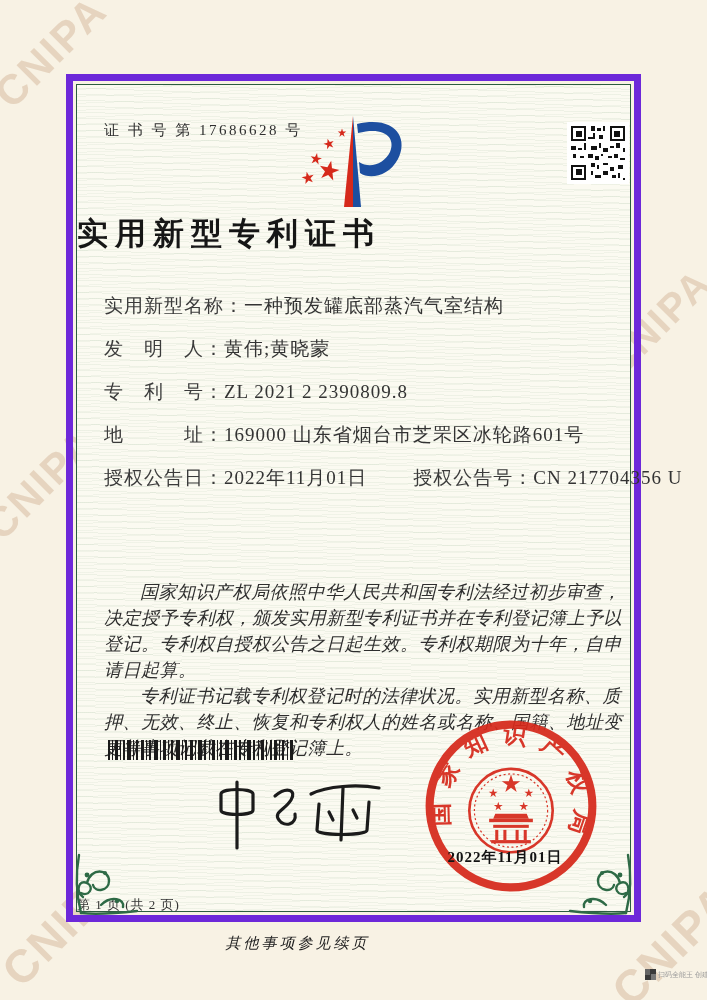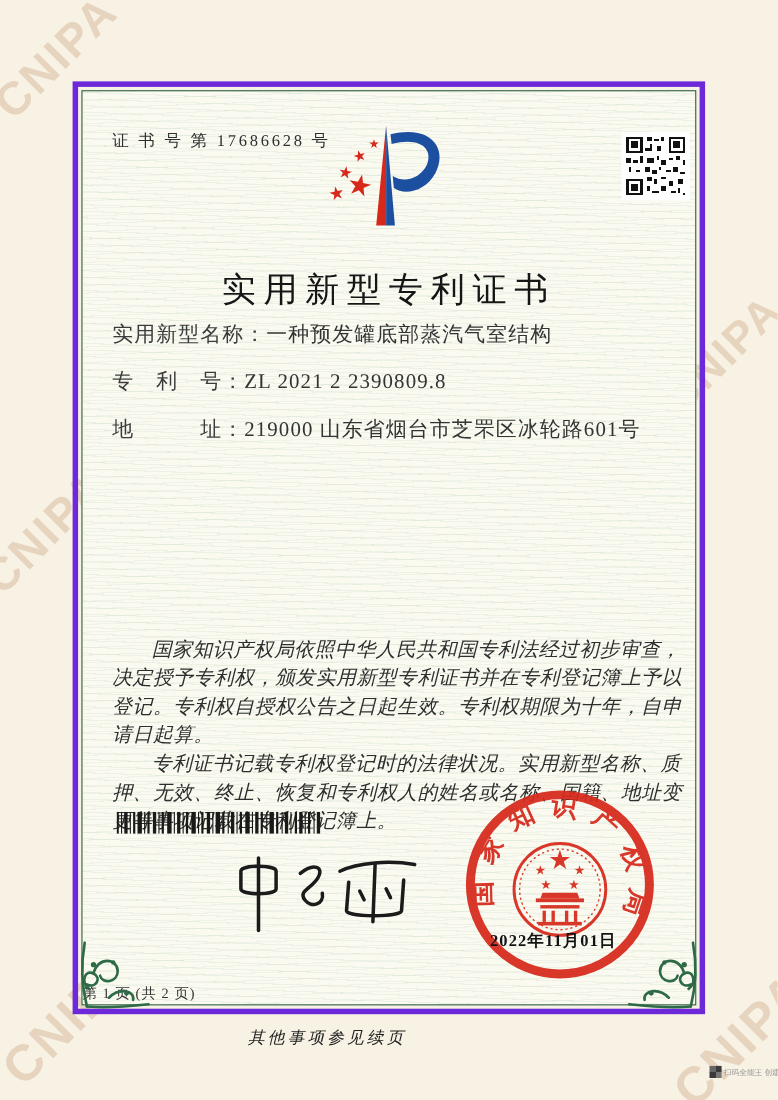--- a/index.html
+++ b/index.html
@@ -20,7 +20,7 @@
   
   .frame{
     position:absolute;left:66px;top:74px;width:575px;height:848px;
-    border:5px solid #6d28d9;box-sizing:border-box;z-index:2;
+    border:7px solid #6d28d9;box-sizing:border-box;z-index:2;
   }
   .frame-inner{
     position:absolute;left:3px;top:3px;right:3px;bottom:3px;

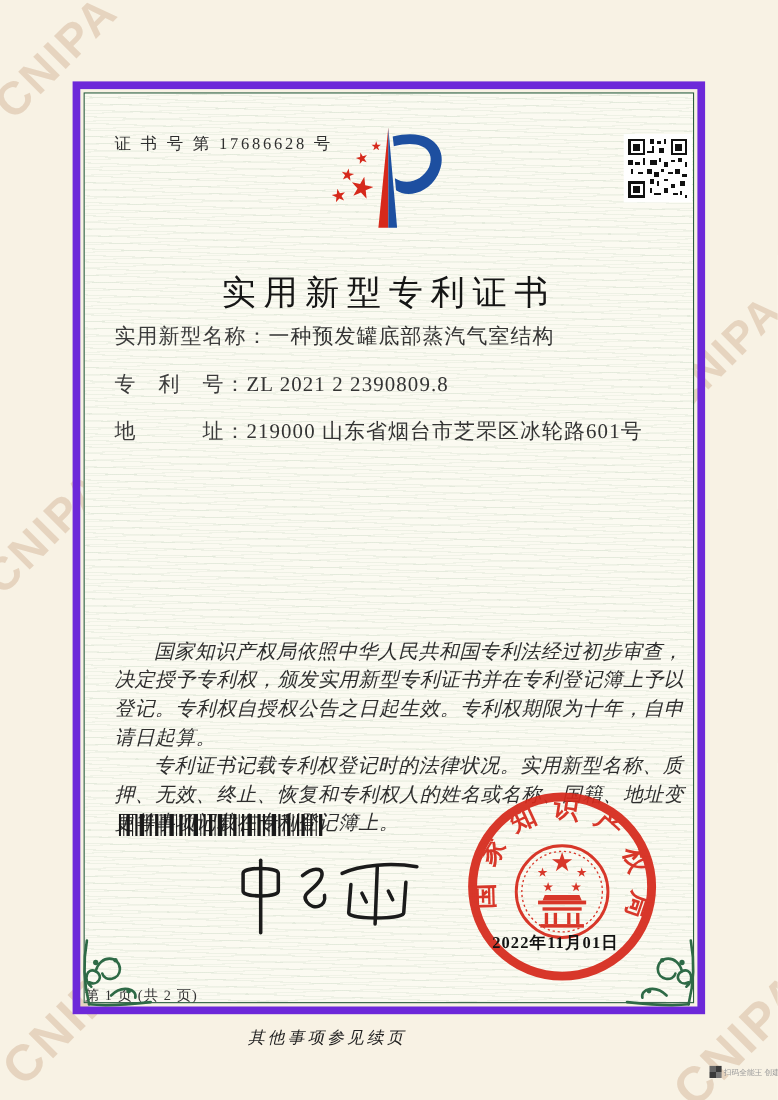--- a/index.html
+++ b/index.html
@@ -38,8 +38,8 @@
   .logo{position:absolute;left:218px;top:26px;width:130px;height:100px;}
   .qr{position:absolute;left:490px;top:37px;width:62px;height:62px;background:#fff;}
   .title{
-    position:absolute;left:0;top:128px;width:100%;text-align:center;
-    font-size:31px;font-weight:normal;color:#161616;letter-spacing:7px;margin-top:32px;
+    position:absolute;left:0;top:128px;width:100%;text-align:left;
+    font-size:31px;font-weight:bold;color:#161616;letter-spacing:7px;
   }
   
   .fields{position:absolute;left:27px;top:208px;width:520px;}

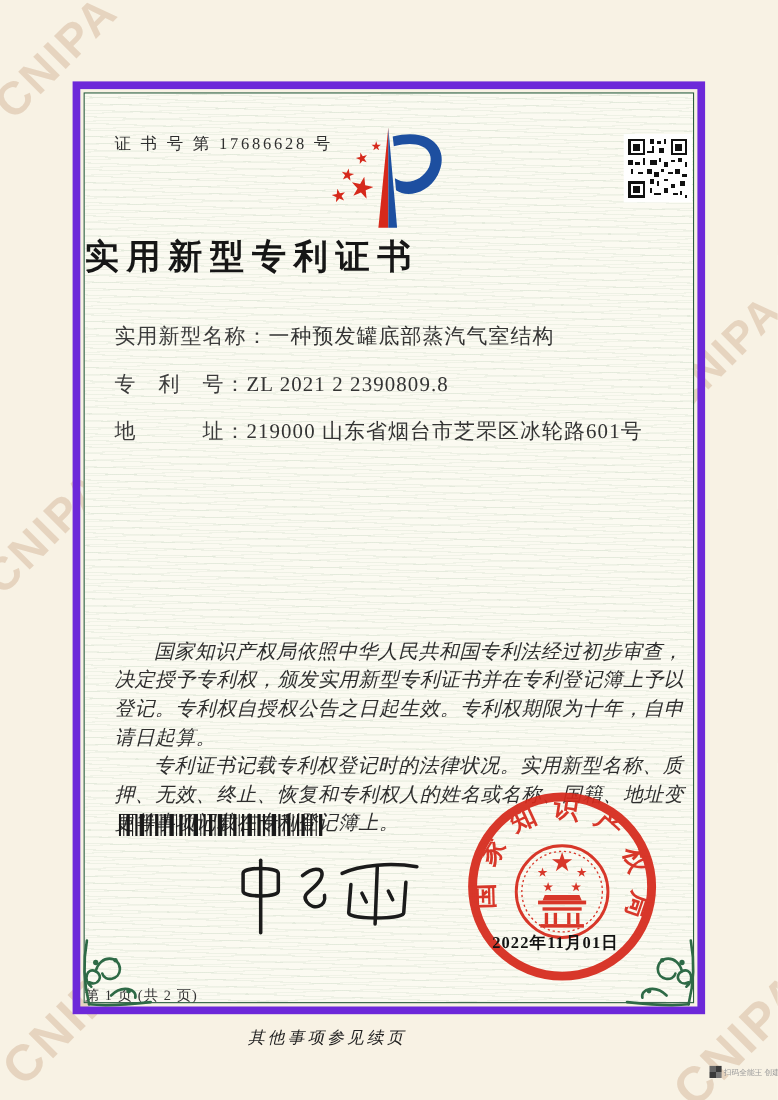--- a/index.html
+++ b/index.html
@@ -171,6 +171,9 @@
     <div class="fields">
       <div class="field-row">
         <span class="lab">实用新型名称：</span><span class="val">一种预发罐底部蒸汽气室结构</span>
+      </div>
+      <div class="field-row">
+        <span class="lab">发　明　人：</span><span class="val">黄伟;黄晓蒙</span>
       </div>
       <div class="field-row">
         <span class="lab">专　利　号：</span><span class="val">ZL 2021 2 2390809.8</span>

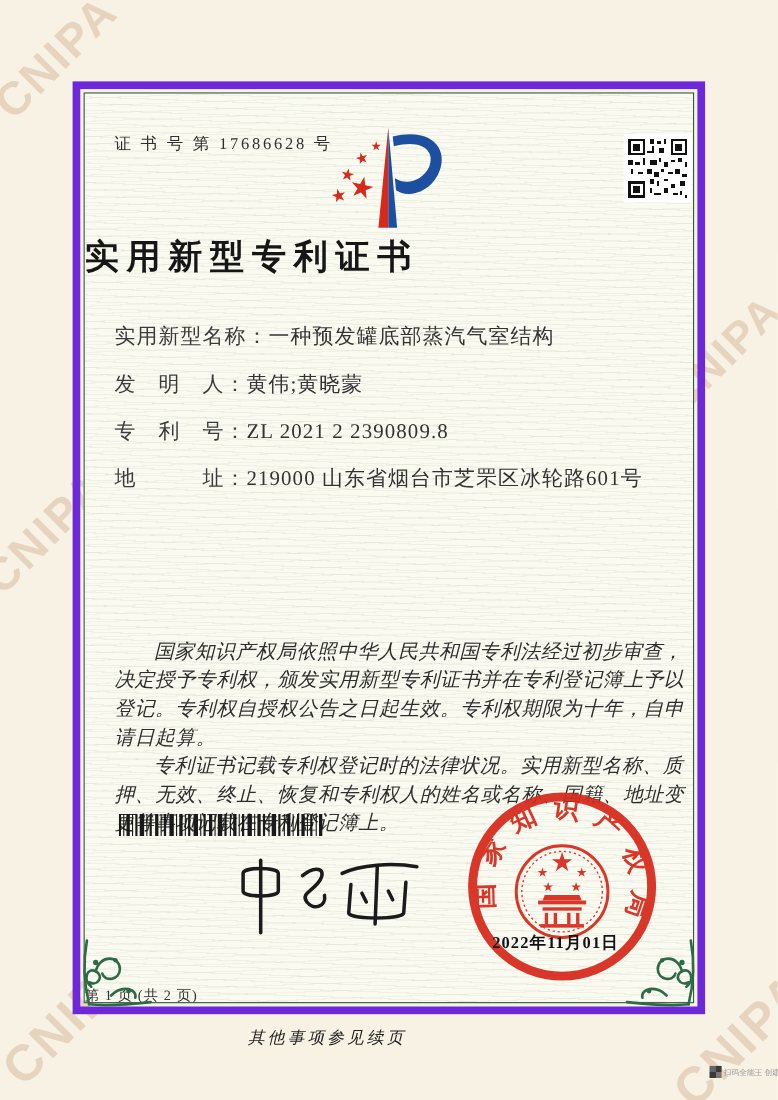--- a/index.html
+++ b/index.html
@@ -179,7 +179,7 @@
         <span class="lab">专　利　号：</span><span class="val">ZL 2021 2 2390809.8</span>
       </div>
       <div class="field-row">
-        <span class="lab">地　　　址：</span><span class="val">219000 山东省烟台市芝罘区冰轮路601号</span>
+        <span class="lab">地　　　址：</span><span class="val">169000 山东省烟台市芝罘区冰轮路601号</span>
       </div>
     </div>
 

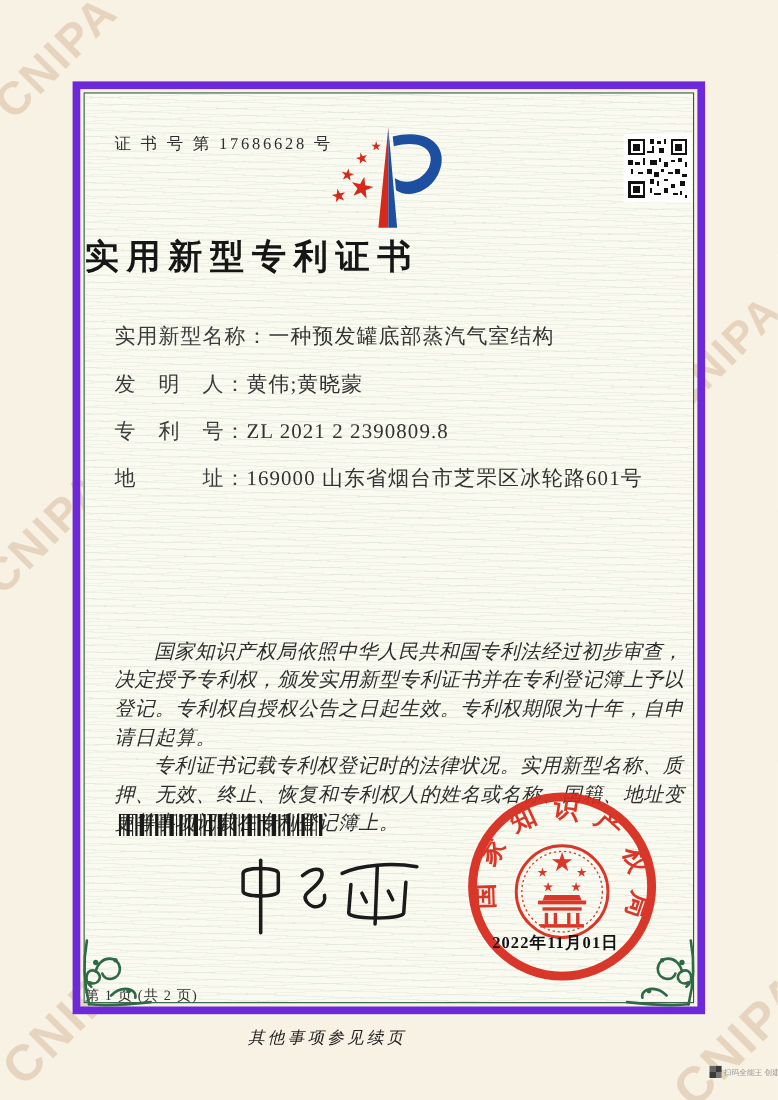--- a/index.html
+++ b/index.html
@@ -180,6 +180,9 @@
       </div>
       <div class="field-row">
         <span class="lab">地　　　址：</span><span class="val">169000 山东省烟台市芝罘区冰轮路601号</span>
+      </div>
+      <div class="field-row">
+        <span class="lab">授权公告日：</span><span class="val">2022年11月01日</span><span class="lab grant-no">授权公告号：</span><span class="val">CN 217704356 U</span>
       </div>
     </div>
 

